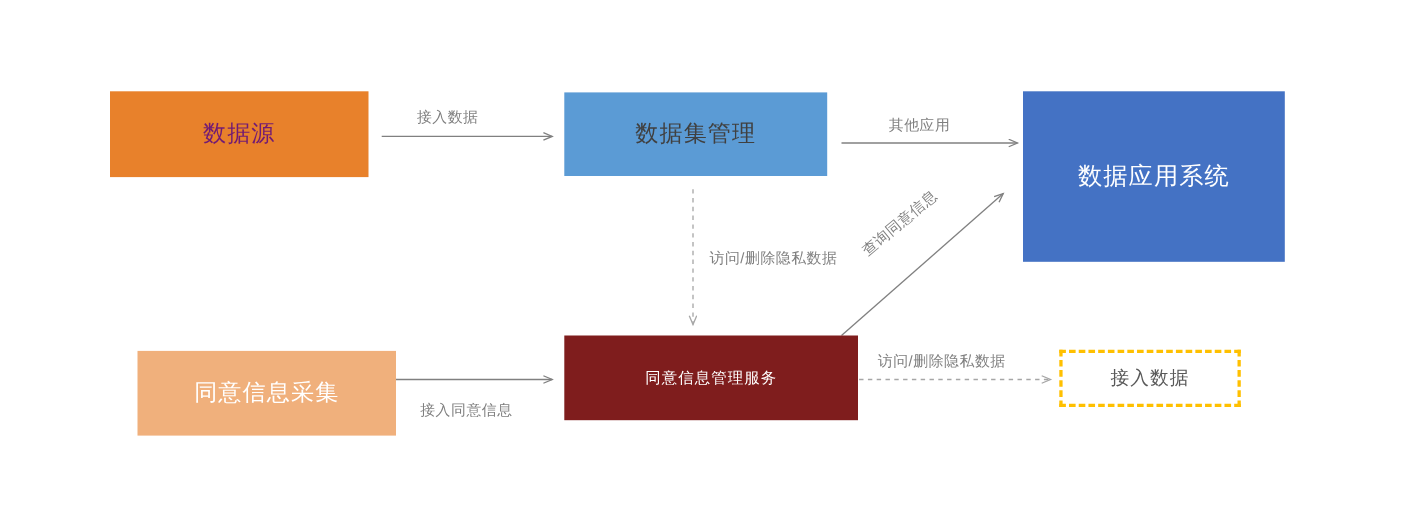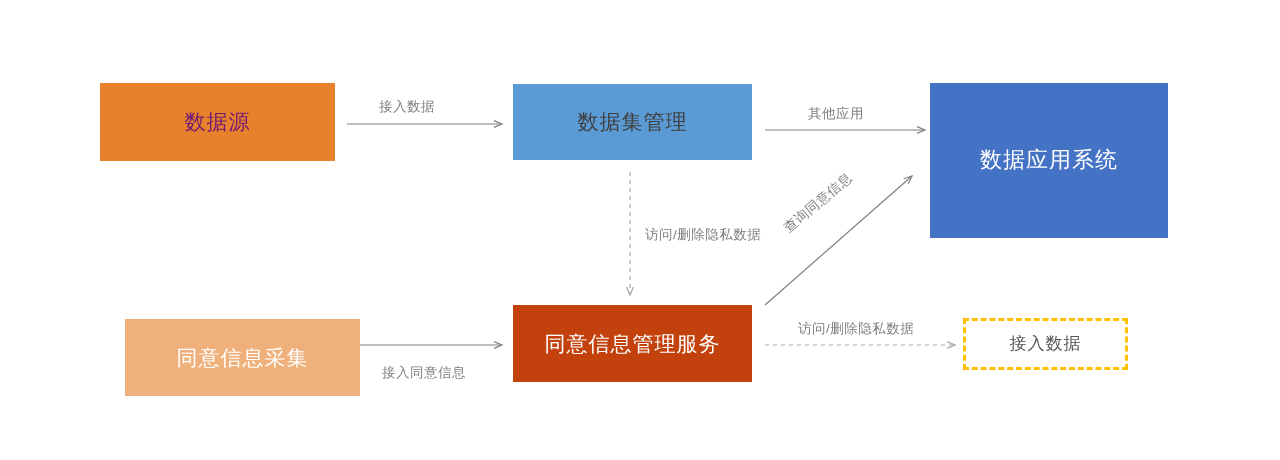--- a/index.html
+++ b/index.html
@@ -62,10 +62,10 @@
     margin-left: 25px;
   }
   #node-consent-management-service {
-    left: 513px; top: 305px; width: 239px; height: 77px;
-    background: #c2410c;
+    left: 513px; top: 305px; width: 267px; height: 77px;
+    background: #7f1d1d;
     color: #ffffff;
-    font-size: 21px;
+    font-size: 14px;
   }
   #node-other-application {
     left: 963px; top: 318px; width: 165px; height: 52px;

